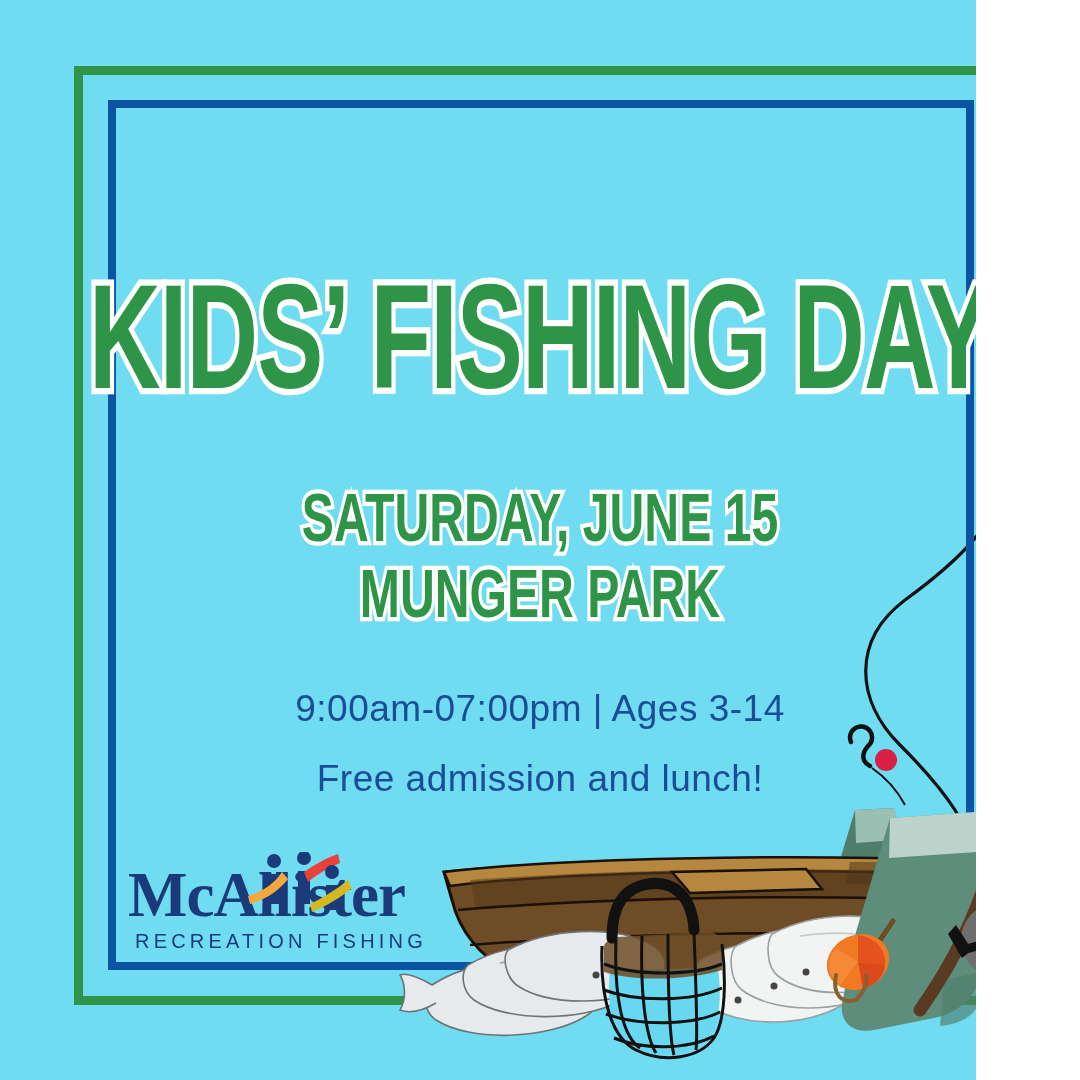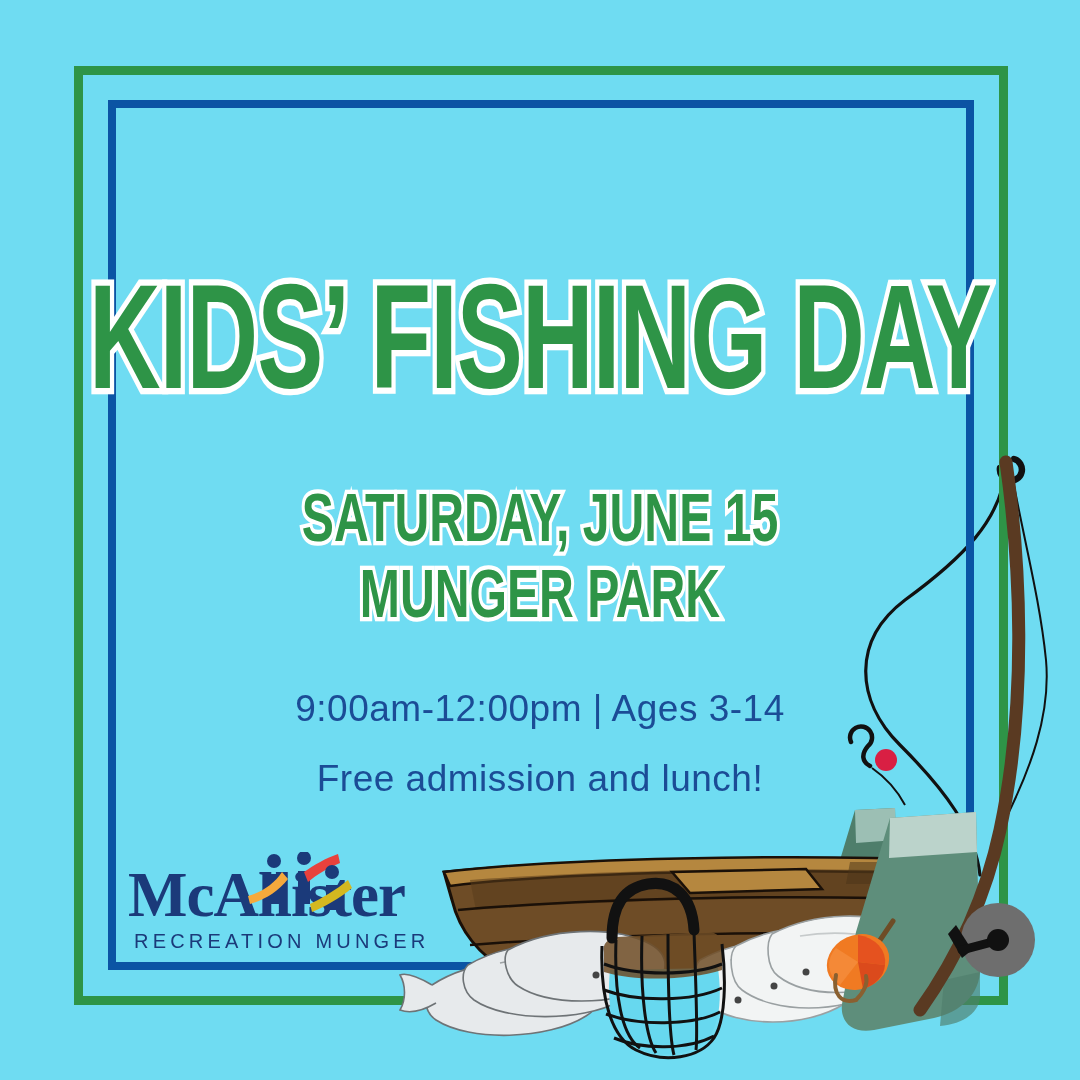--- a/index.html
+++ b/index.html
@@ -10,7 +10,7 @@
   }
   #poster{
     position:relative;
-    width:1080px;height:1080px;
+    width:976px;height:1080px;
     background:#6FDCF2;
     overflow:hidden;
   }

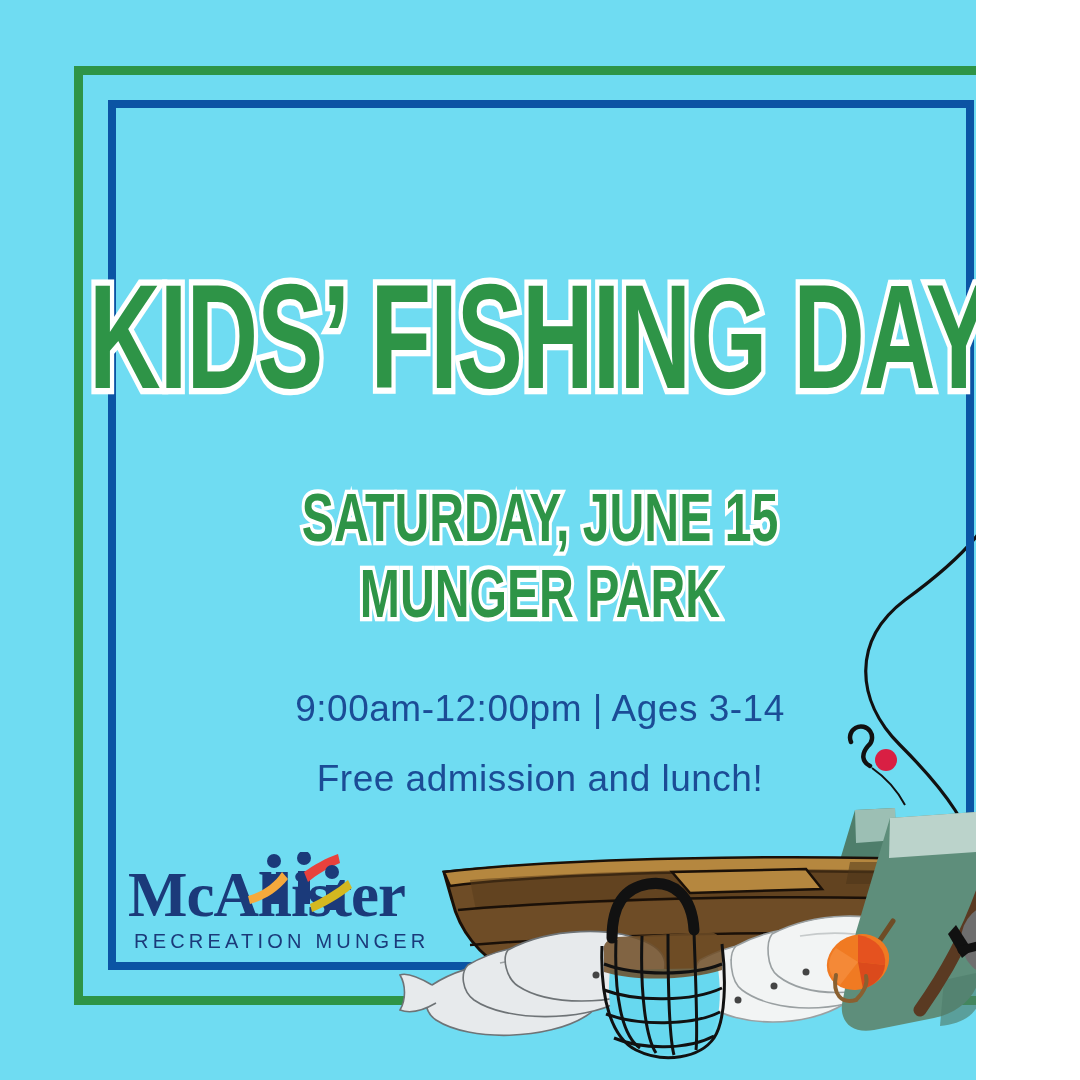--- a/index.html
+++ b/index.html
@@ -250,7 +250,7 @@
     <div class="headline">KIDS’ FISHING DAY</div>
     <div class="sub-line sub-1">SATURDAY, JUNE 15</div>
     <div class="sub-line sub-2">MUNGER PARK</div>
-    <div class="detail-line detail-1">9:00am-12:00pm | Ages 3-14</div>
+    <div class="detail-line detail-1">9:00am-07:00pm | Ages 3-14</div>
     <div class="detail-line detail-2">Free admission and lunch!</div>
   </div>
 

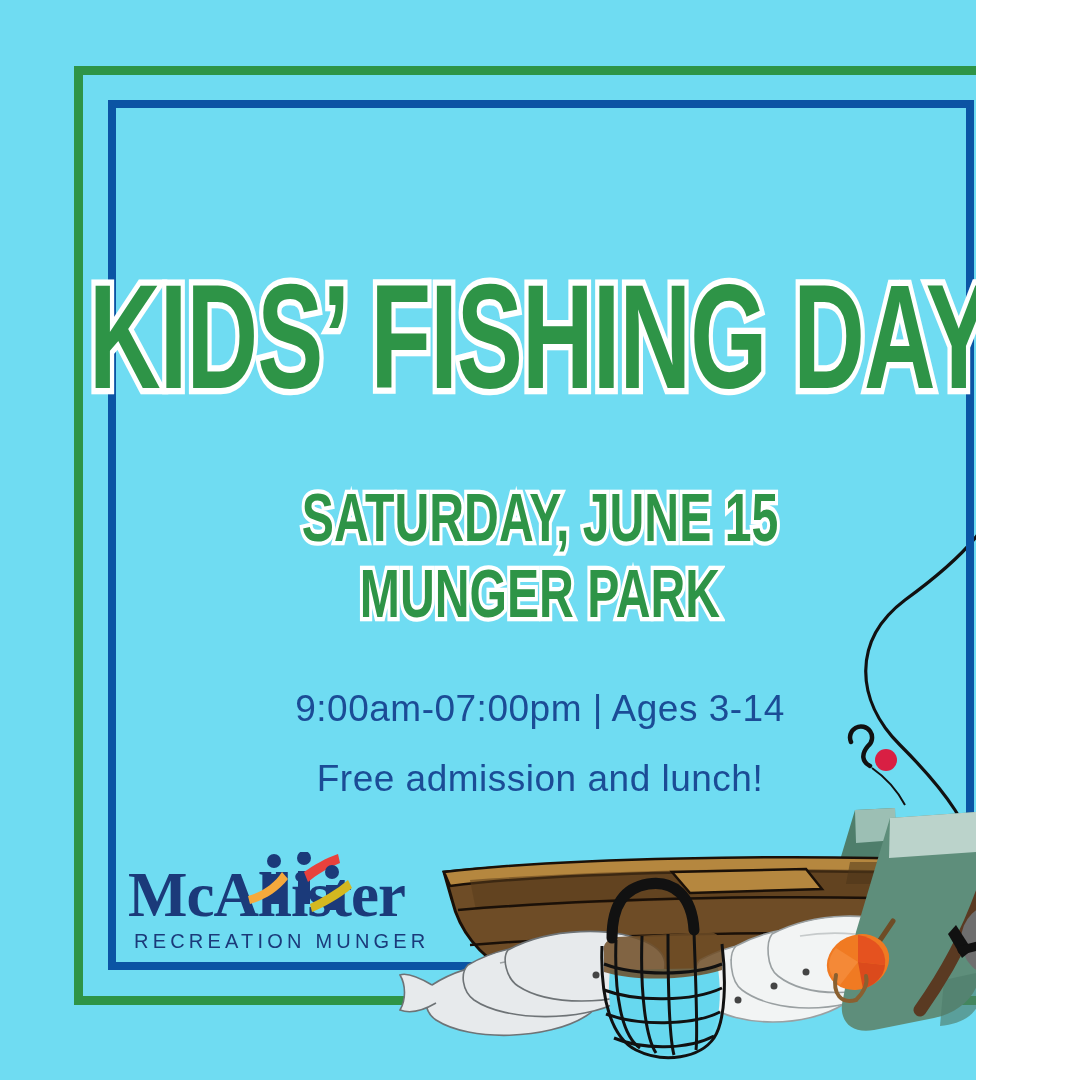--- a/index.html
+++ b/index.html
@@ -270,7 +270,7 @@
       <path d="M78,33 L90,33 L90,58 L78,58 Z" fill="#1B3A7A"></path>
       <path d="M62,52 C74,46 88,38 100,28 L104,36 C92,46 78,54 64,60 Z" fill="#D4B820"></path>
     </svg>
-    <div class="logo-sub">RECREATION MUNGER</div>
+    <div class="logo-sub">RECREATION FISHING</div>
   </div>
 
 </div>

